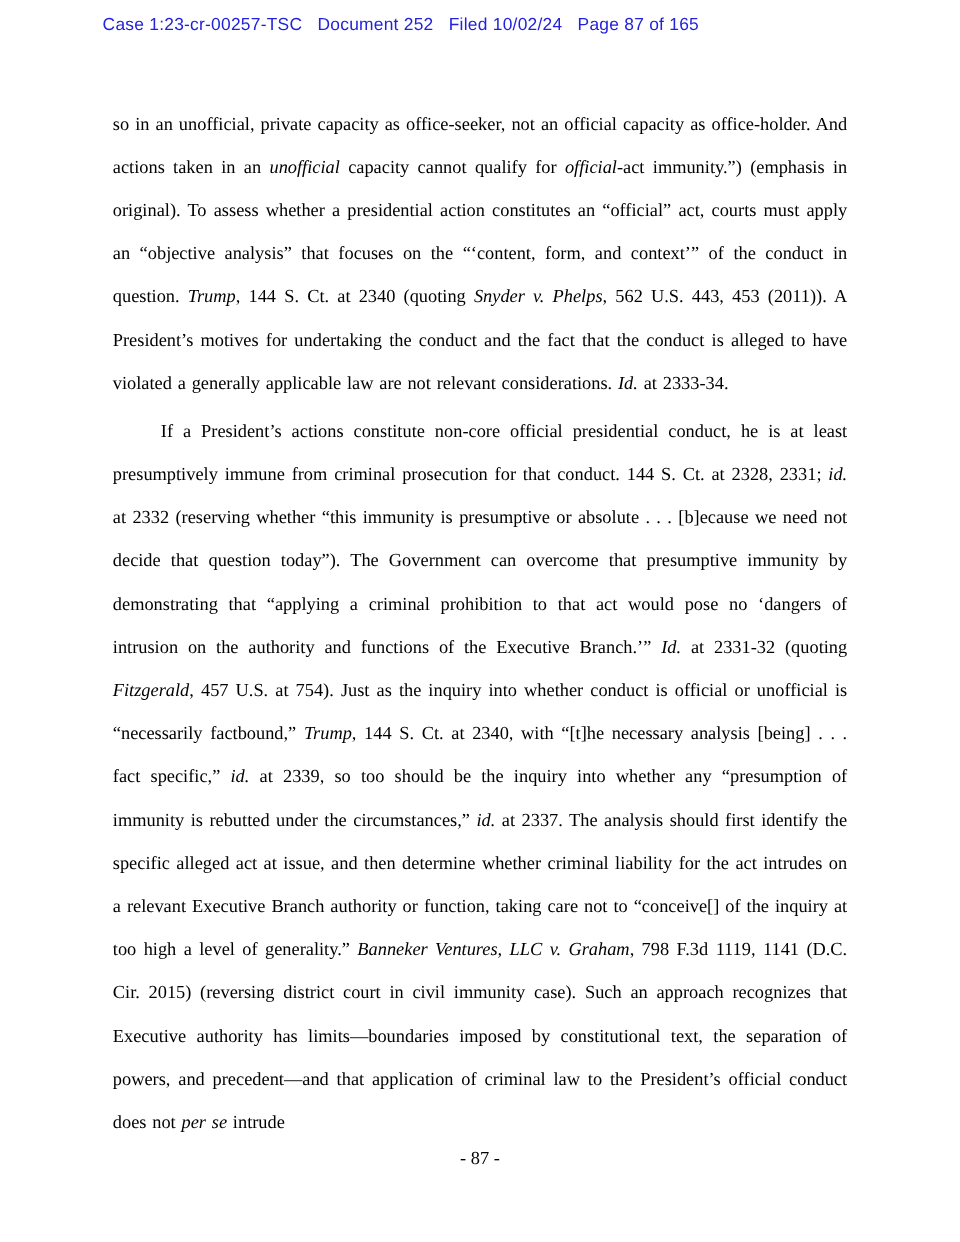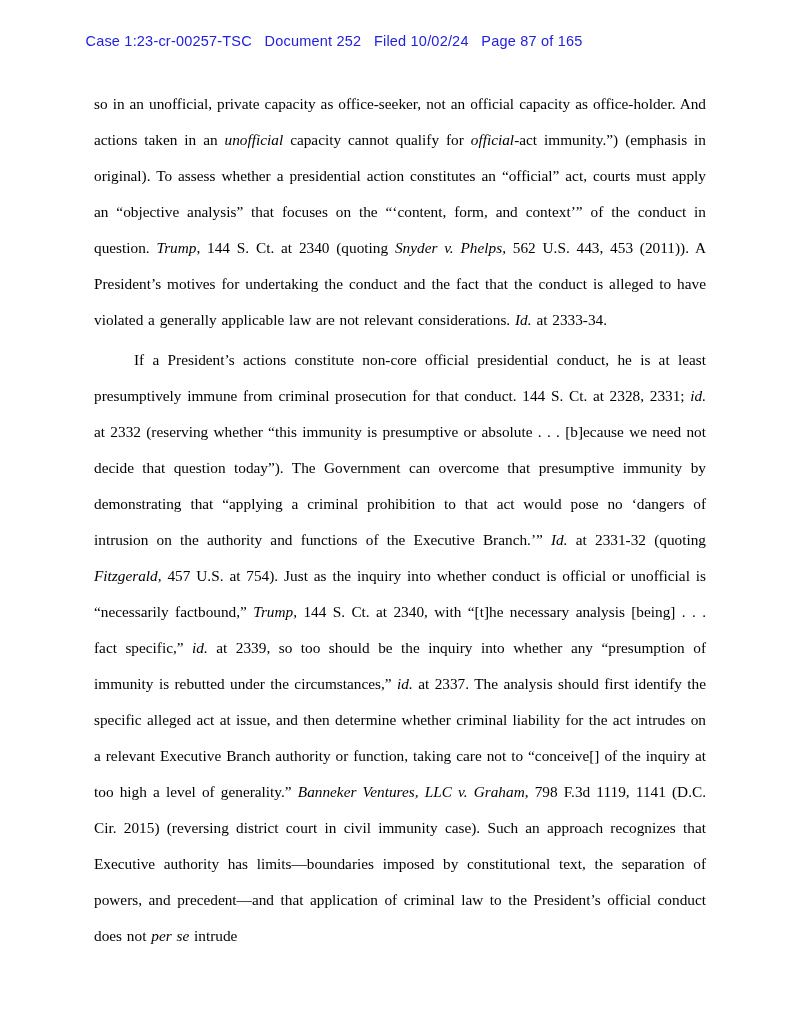--- a/index.html
+++ b/index.html
@@ -26,7 +26,6 @@
     font-size: 14.5px;
     white-space: pre;
     letter-spacing: 0.2px;
-    margin-top: 20px;
   }
   .doc-body {
     position: absolute;

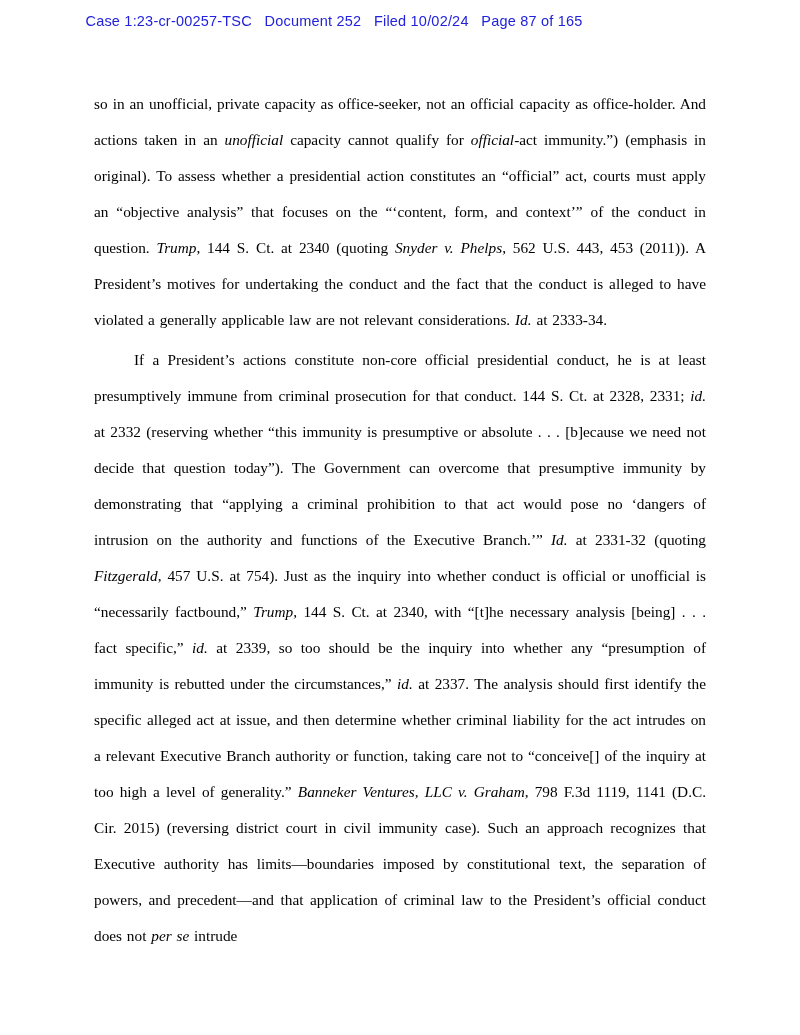--- a/index.html
+++ b/index.html
@@ -65,6 +65,7 @@
     <p class="indent"><span>If a President’s actions constitute non-core official presidential conduct, he is at least presumptively immune from criminal prosecution for that conduct.  144 S. Ct. at 2328, 2331; </span><i>id.</i><span> at 2332 (reserving whether “this immunity is presumptive or absolute . . .  [b]ecause we need not decide that question today”).  The Government can overcome that presumptive immunity by demonstrating that “applying a criminal prohibition to that act would pose no ‘dangers of intrusion on the authority and functions of the Executive Branch.’”  </span><i>Id.</i><span> at 2331-32 (quoting </span><i>Fitzgerald</i><span>, 457 U.S. at 754).  Just as the inquiry into whether conduct is official or unofficial is “necessarily factbound,” </span><i>Trump</i><span>, 144 S. Ct. at 2340, with “[t]he necessary analysis [being] . . . fact specific,” </span><i>id.</i><span> at 2339, so too should be the inquiry into whether any “presumption of immunity is rebutted under the circumstances,” </span><i>id.</i><span> at 2337.  The analysis should first identify the specific alleged act at issue, and then determine whether criminal liability for the act intrudes on a relevant Executive Branch authority or function, taking care not to “conceive[] of the inquiry at too high a level of generality.”  </span><i>Banneker Ventures, LLC v. Graham</i><span>, 798 F.3d 1119, 1141 (D.C. Cir. 2015) (reversing district court in civil immunity case).  Such an approach recognizes that Executive authority has limits—boundaries imposed by constitutional text, the separation of powers, and precedent—and that application of criminal law to the President’s official conduct does not </span><i>per se</i><span> intrude</span></p>
   </div>
 
+  <div class="page-footer">- 87 -</div>
 
 </div>
 

